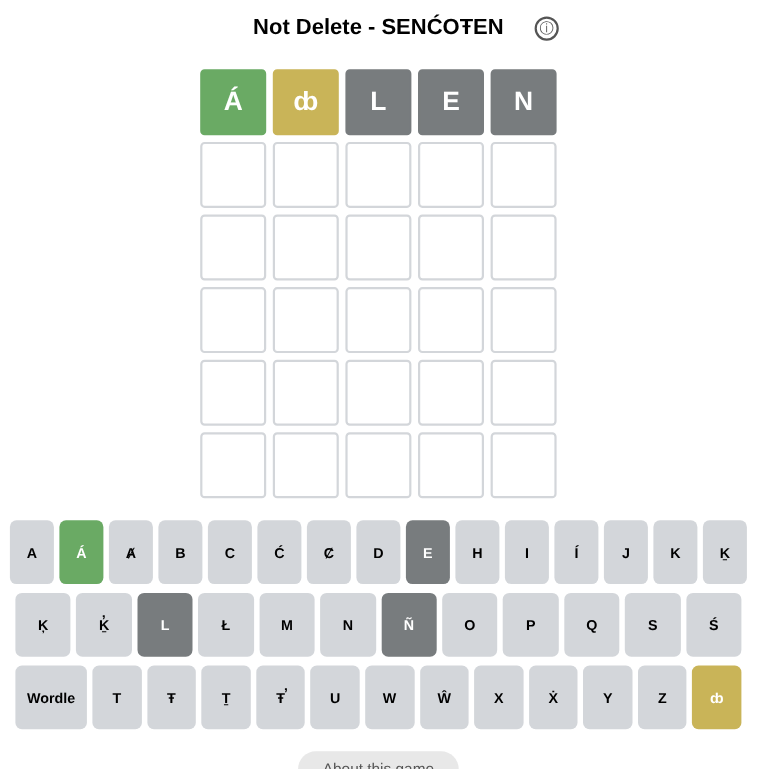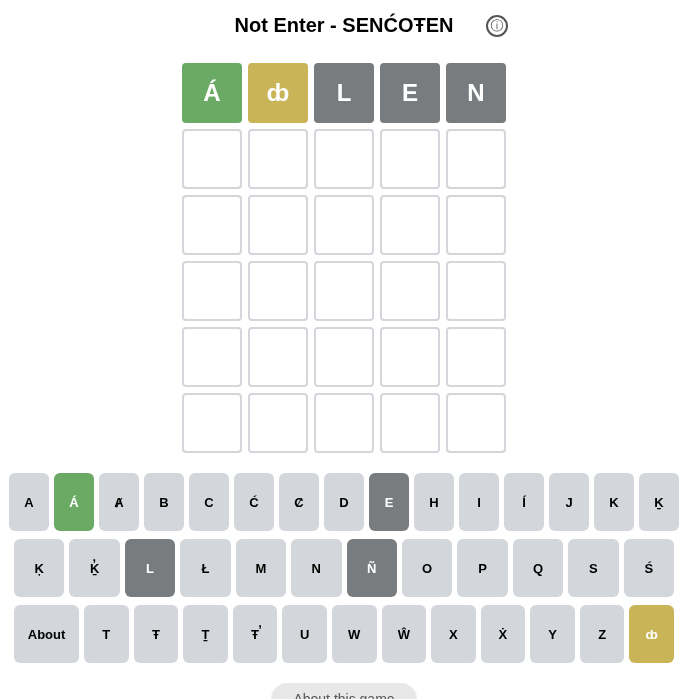--- a/index.html
+++ b/index.html
@@ -146,7 +146,7 @@
 <body>
 
 <div class="header">
-  <span class="header-title">Not Enter - SENĆOŦEN</span>
+  <span class="header-title">Not Delete - SENĆOŦEN</span>
   <div class="info-icon">ⓘ</div>
 </div>
 

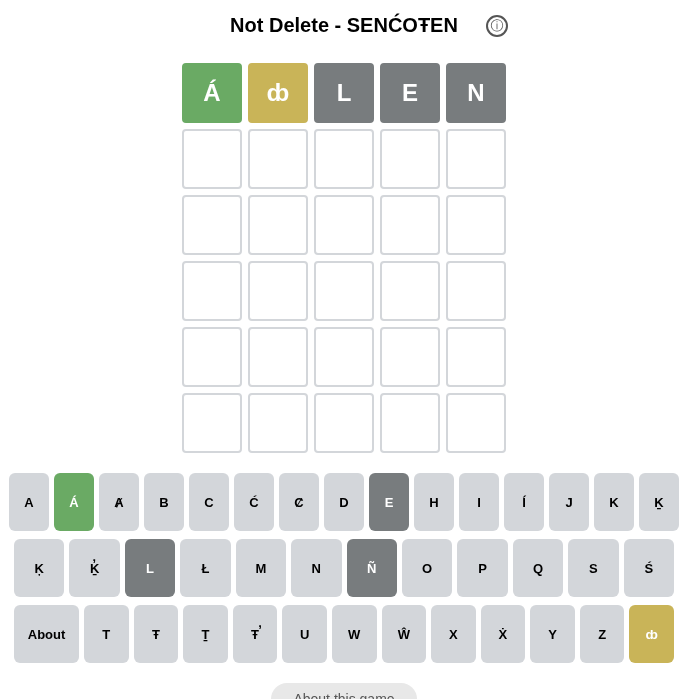--- a/index.html
+++ b/index.html
@@ -237,7 +237,7 @@
   </div>
 
   <div class="keyboard-row">
-    <button class="key wide">About</button>
+    <button class="key wide">Wordle</button>
     <button class="key">T</button>
     <button class="key">Ŧ</button>
     <button class="key">Ṯ</button>

